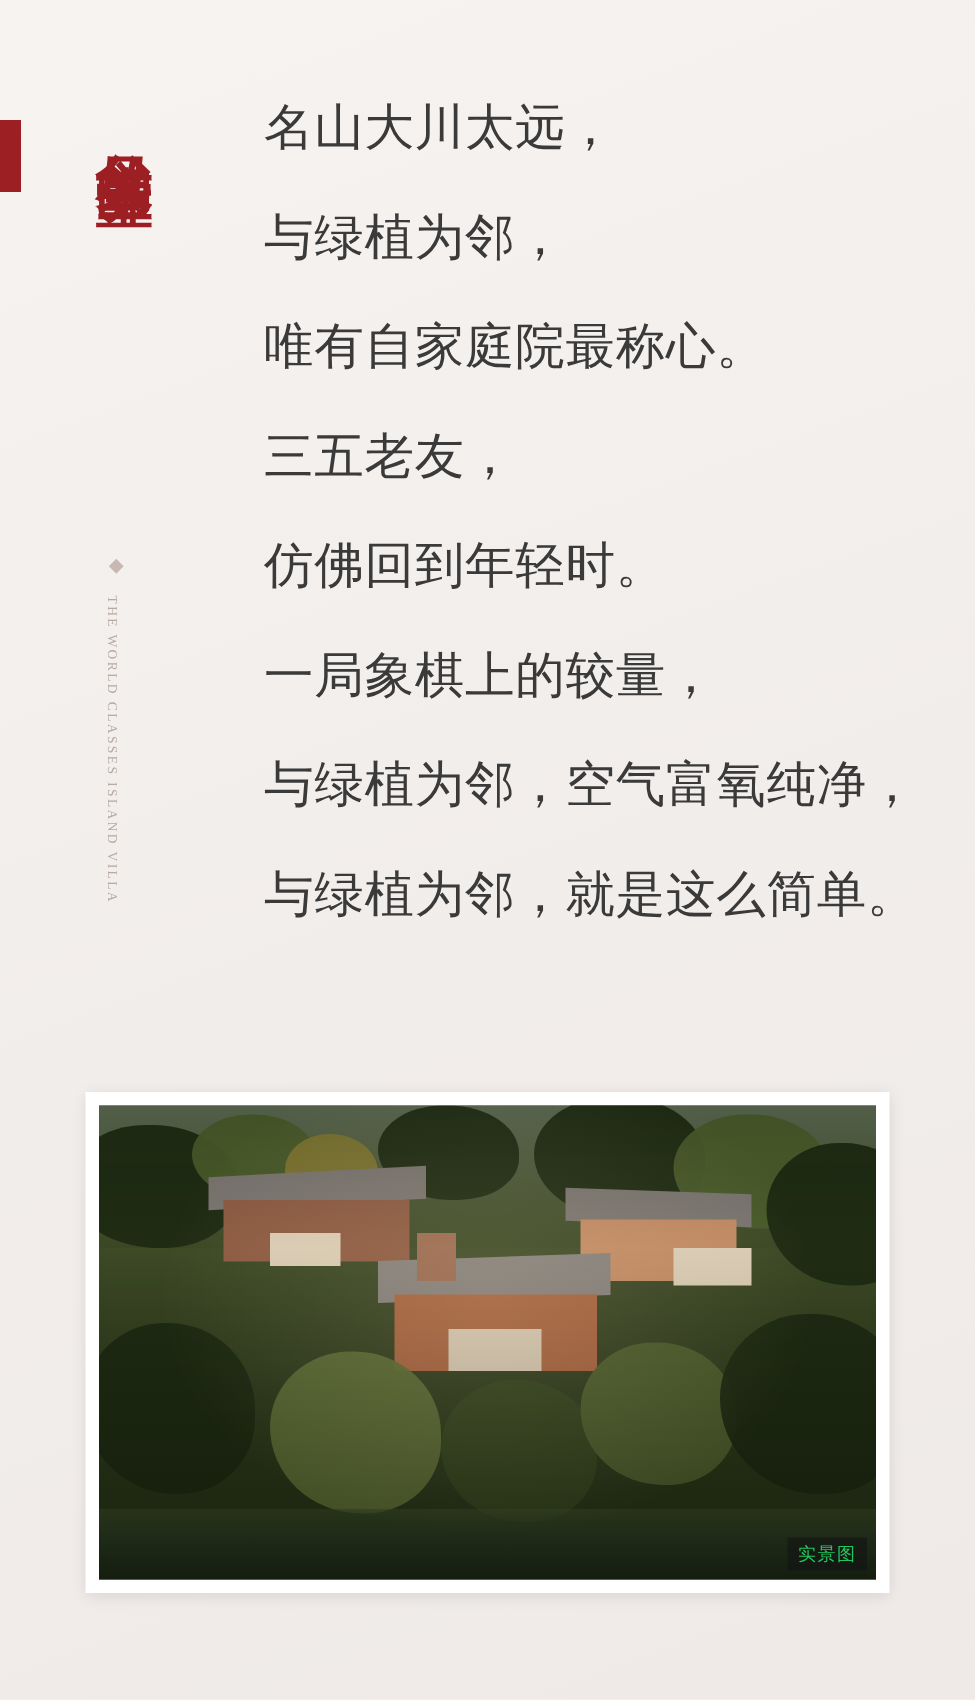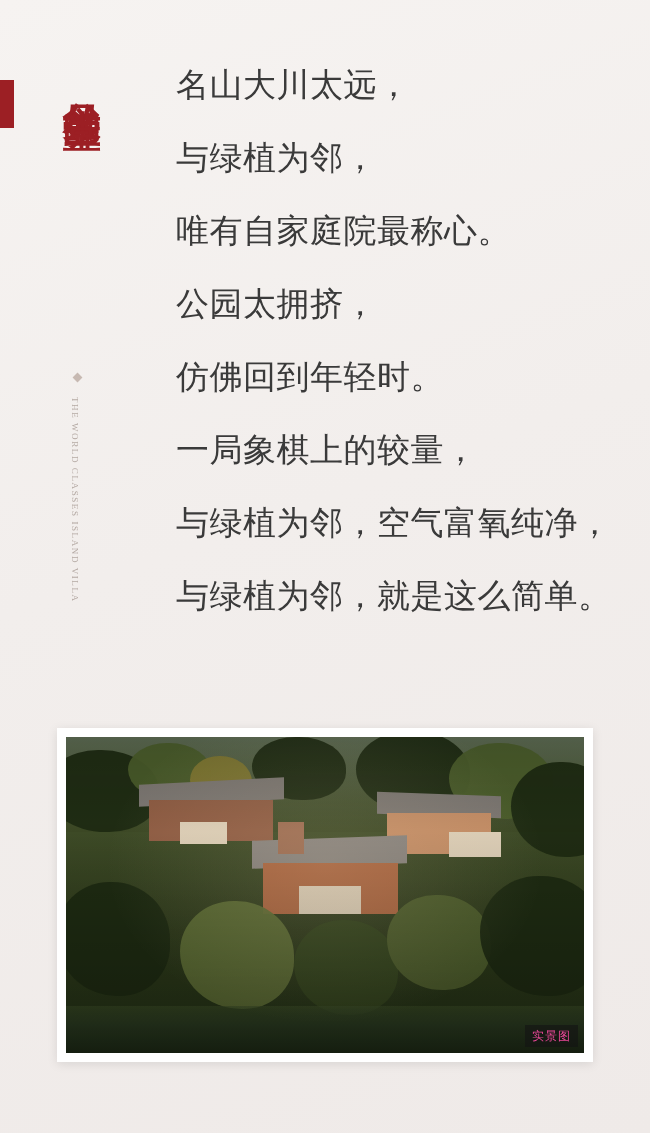--- a/index.html
+++ b/index.html
@@ -172,7 +172,7 @@
     <div class="verse">名山大川太远，</div>
     <div class="verse">与绿植为邻，</div>
     <div class="verse">唯有自家庭院最称心。</div>
-    <div class="verse">公园太拥挤，</div>
+    <div class="verse">三五老友，</div>
     <div class="verse">仿佛回到年轻时。</div>
     <div class="verse">一局象棋上的较量，</div>
     <div class="verse">与绿植为邻，空气富氧纯净，</div>

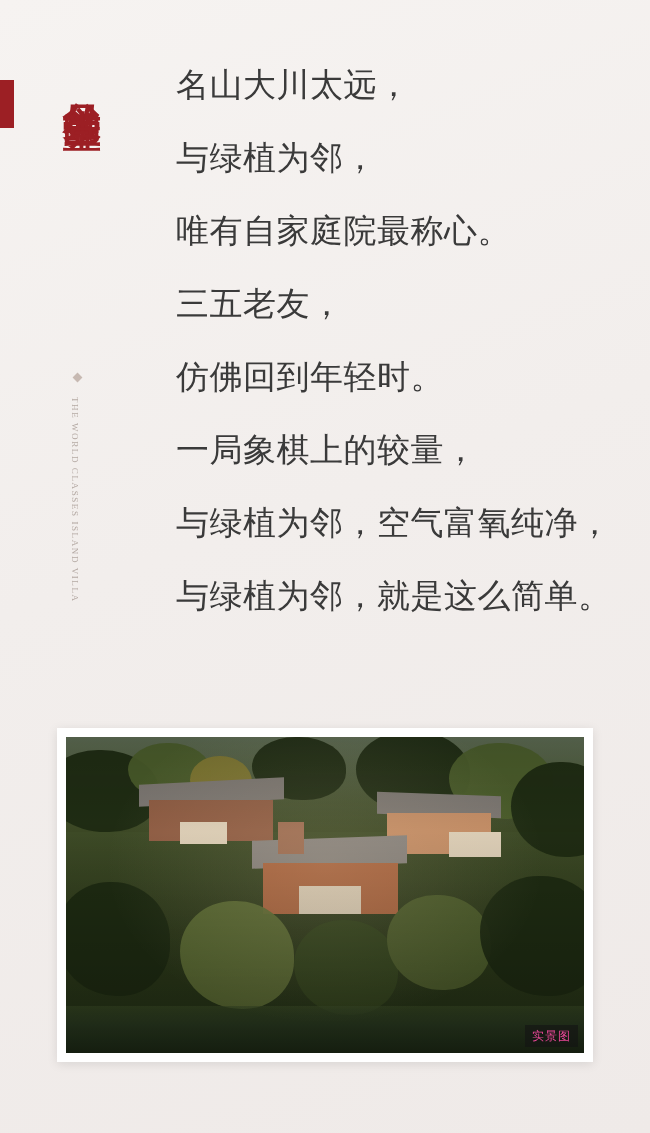--- a/index.html
+++ b/index.html
@@ -141,7 +141,7 @@
     right: 6px;
     bottom: 6px;
     background: rgba(20,20,20,0.62);
-    color: #ec4899;
+    color: #22c55e;
     font-size: 12px;
     line-height: 18px;
     padding: 2px 7px;

